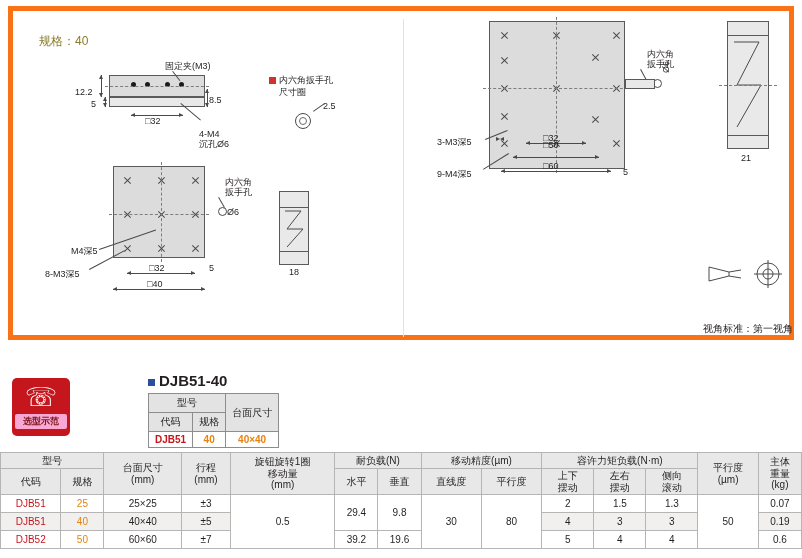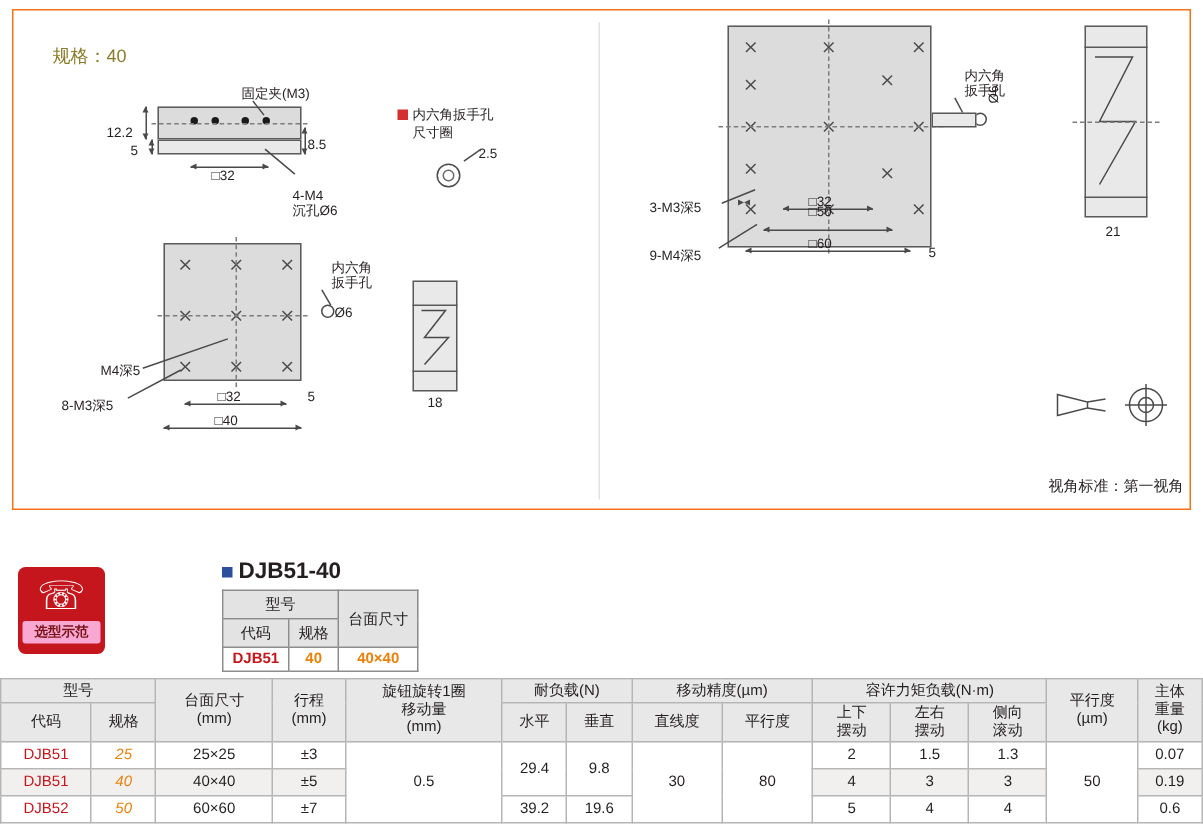--- a/index.html
+++ b/index.html
@@ -17,7 +17,7 @@
     position: absolute;
     left: 8px; top: 6px;
     width: 786px; height: 334px;
-    border: 1px solid #f97316;
+    border: 5px solid #f97316;
     background: #fff;
   }
   .divider-v {

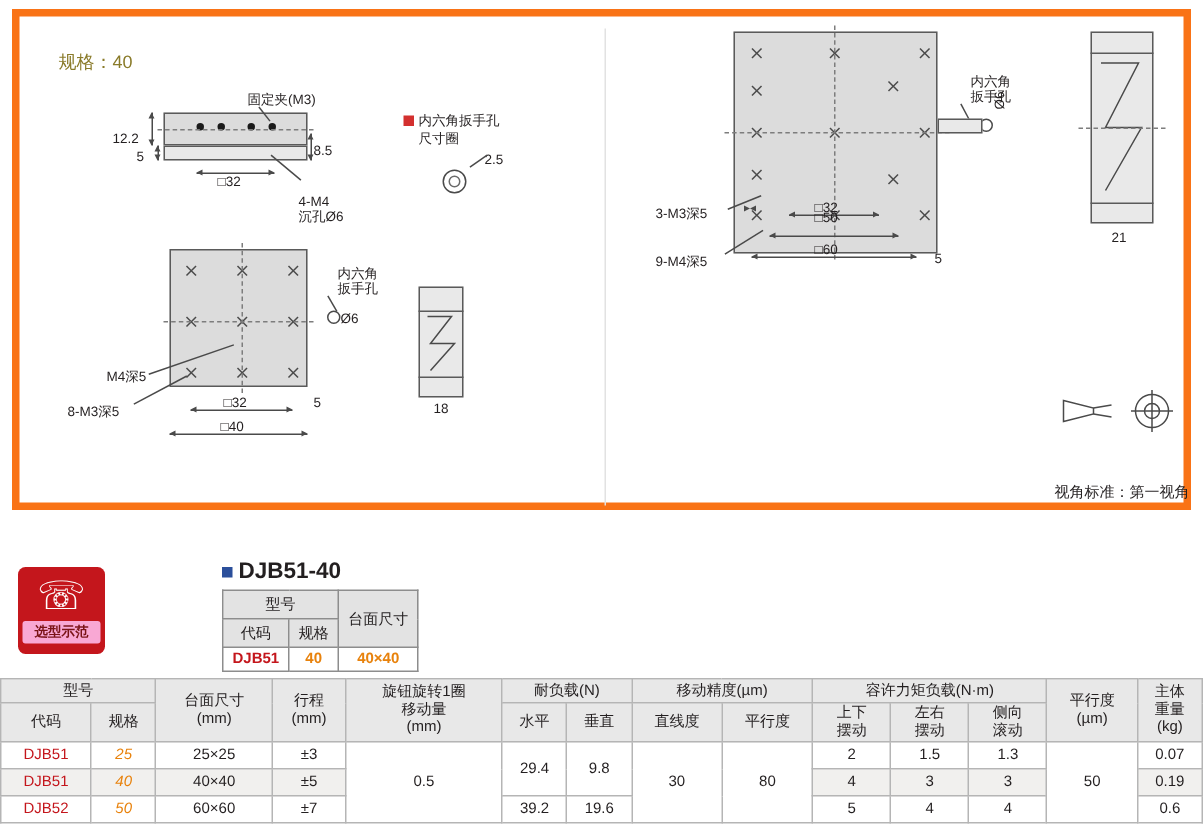--- a/index.html
+++ b/index.html
@@ -173,7 +173,7 @@
   .spec-table tbody td { height: 18px; background:#fff; }
   .spec-table tbody tr.alt td { background:#f1f0ee; }
   .model-code { color:#c4161c; font-weight:bold; text-align:center; }
-  .size-val { color:#e8820c; font-weight:bold;font-style:italic; }
+  .size-val { color:#e8820c; font-weight:bold; }
 </style>
 </head>
 <body>

